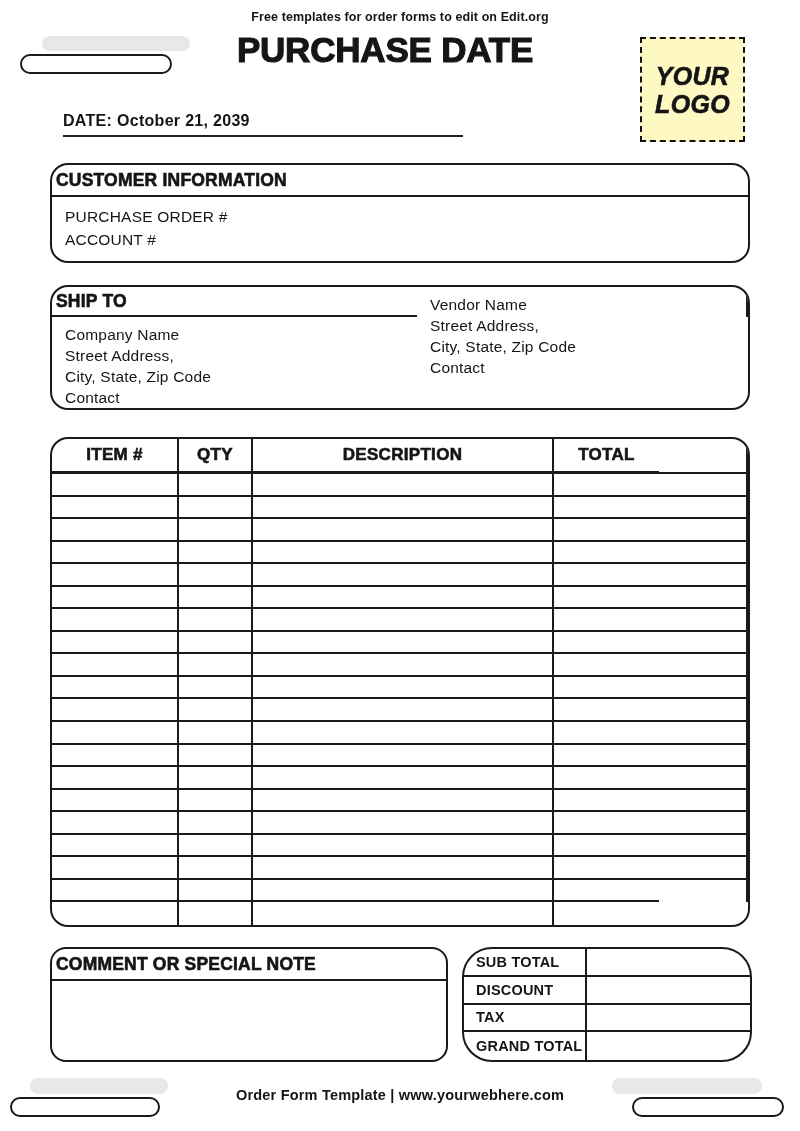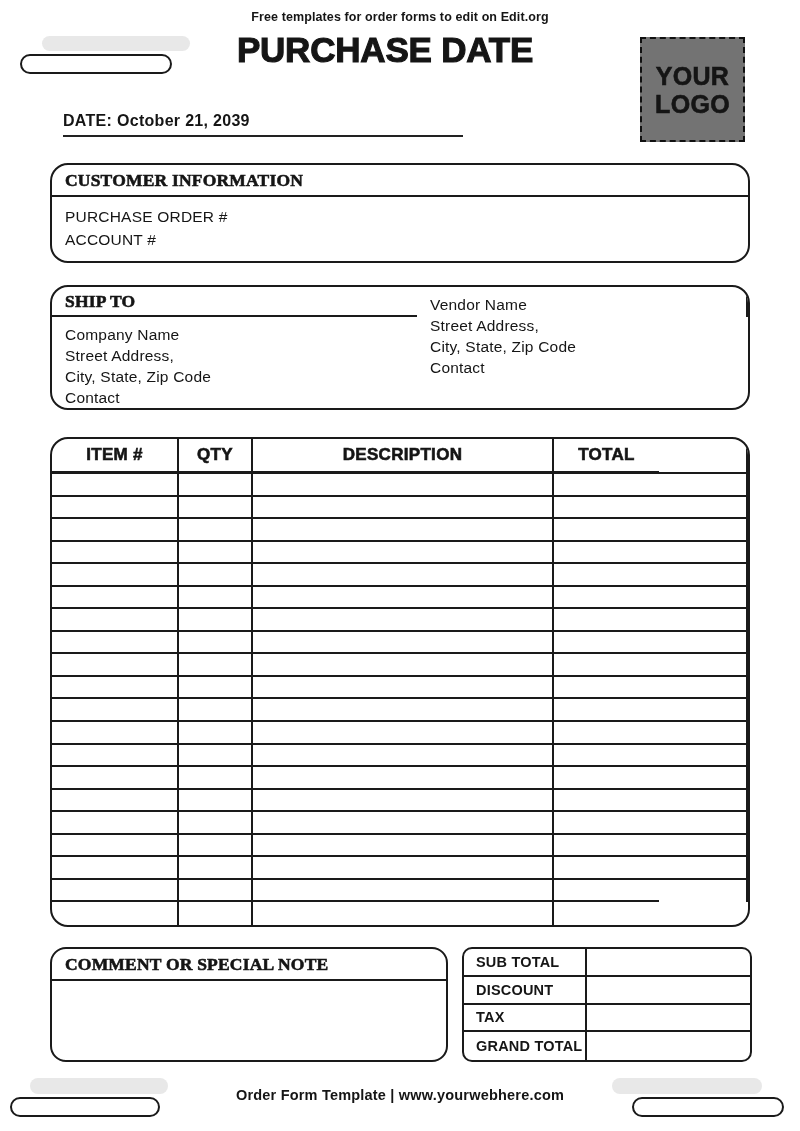--- a/index.html
+++ b/index.html
@@ -34,10 +34,10 @@
   }
   .logo-box{
     left:640px; top:37px; width:105px; height:105px;
-    border:2.5px dashed #111; background:#737373;
+    border:2.5px dashed #111; background:#fef9c3;
     display:flex; align-items:center; justify-content:center; text-align:center;
     font-size:25px; line-height:1.12; font-weight:bold;
-    -webkit-text-stroke:.6px var(--ink); letter-spacing:.3px;
+    -webkit-text-stroke:.6px var(--ink); letter-spacing:.3px;font-style:italic;
   }
   .date-line{
     left:63px; top:112px; width:400px;

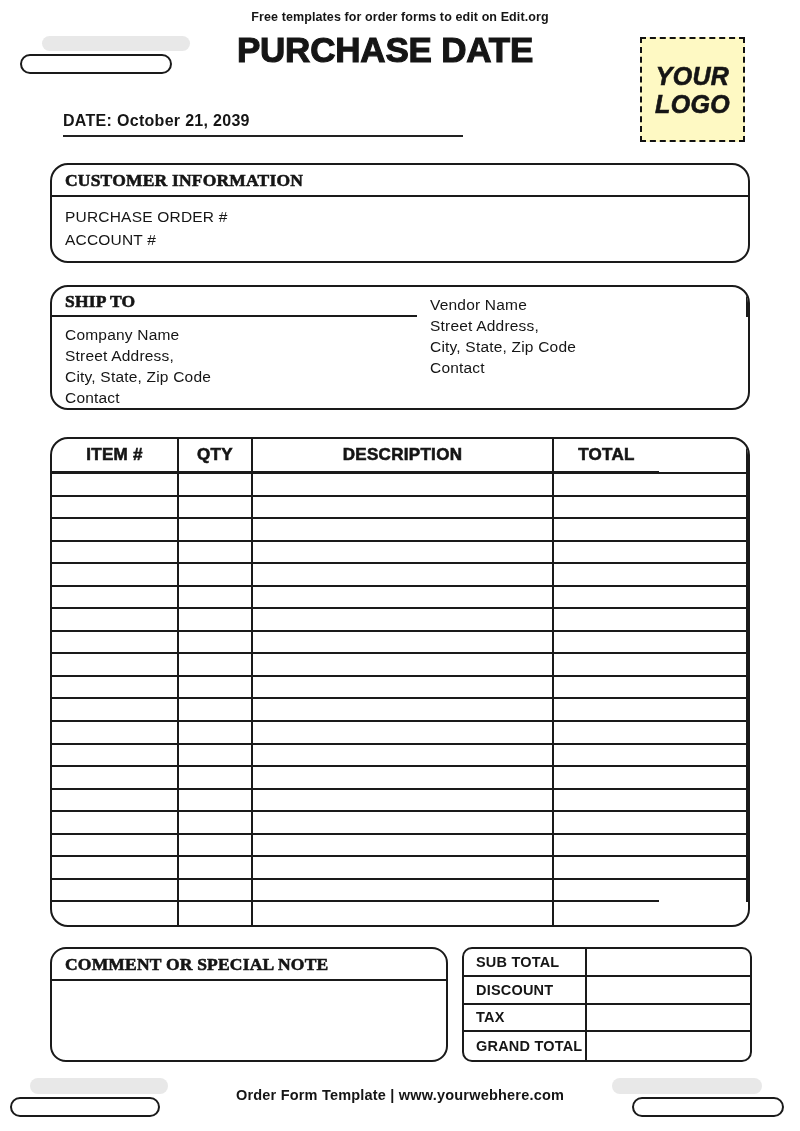--- a/index.html
+++ b/index.html
@@ -50,7 +50,7 @@
   .sec-title{
     font-size:17.5px; font-weight:bold; letter-spacing:.2px;
     -webkit-text-stroke:.6px var(--ink);
-    display:flex; align-items:center; padding:0 13px;font-family:Liberation Serif, serif;
+    display:flex; align-items:center; padding:0 4px;
   }
 
   

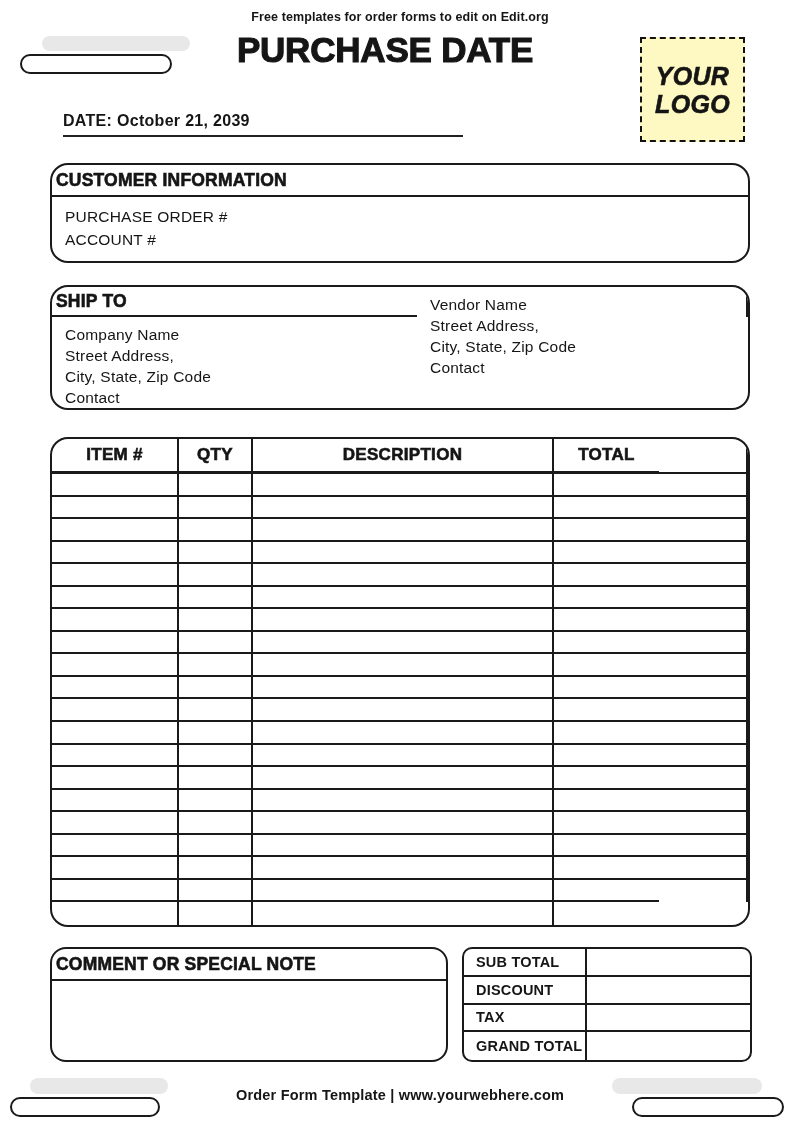--- a/index.html
+++ b/index.html
@@ -93,7 +93,7 @@
   .comment-area{ height:79px; }
 
   .totals-box{
-    left:462px; top:947px; width:290px; height:115px; border-radius:10px;
+    left:462px; top:947px; width:290px; height:115px; border-radius:30px;
     background:#fff; border:2px solid var(--line); overflow:hidden;
     display:grid; grid-template-columns:123px 1fr; grid-template-rows:repeat(4,1fr);
   }

